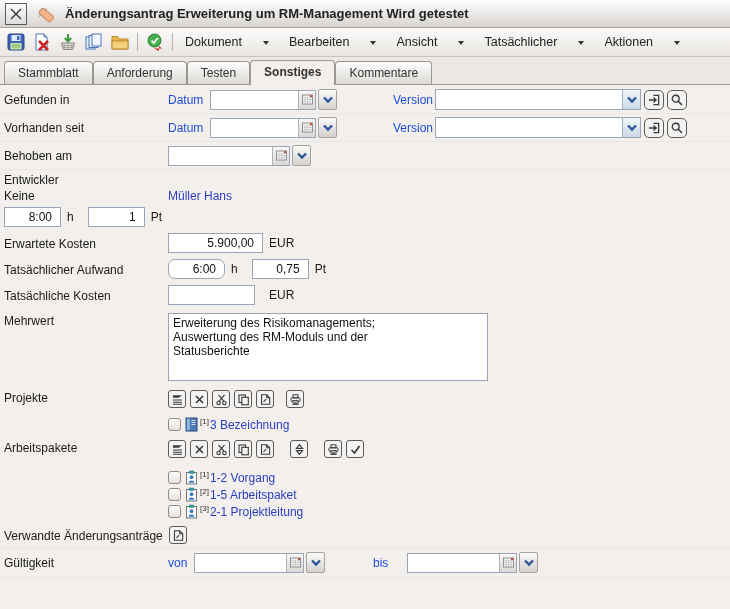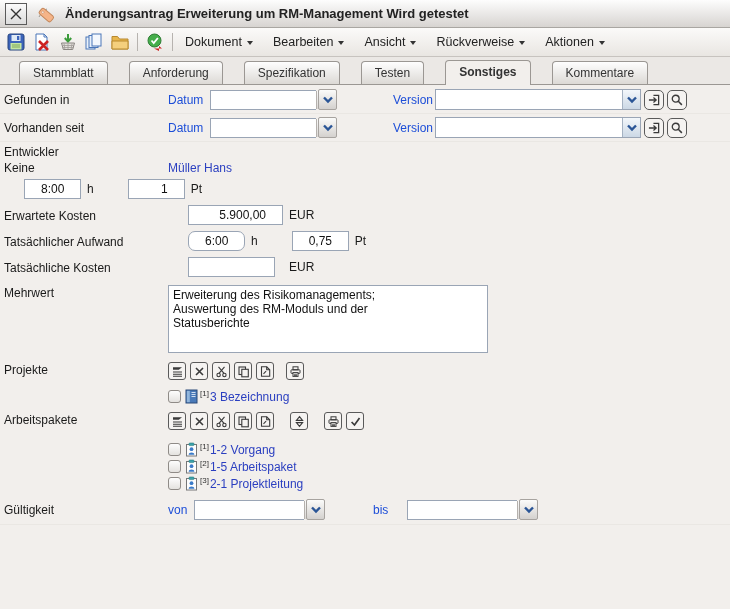--- a/index.html
+++ b/index.html
@@ -20,7 +20,7 @@
     display:flex;align-items:center;padding:0 5px;}
   .tb-icon{width:22px;height:22px;display:flex;align-items:center;justify-content:center;margin-right:4px;cursor:pointer;}
   .tb-sep{width:1px;height:18px;background:#b7b3af;margin:0 6px 0 2px;flex:none;}
-  .menu{display:flex;align-items:center;gap:5px;padding:3px 6px;margin-right:8px;color:#222;font-size:12.5px;cursor:pointer;white-space:nowrap;}
+  .menu{display:flex;align-items:center;gap:21px;padding:3px 6px;margin-right:8px;color:#222;font-size:12.5px;cursor:pointer;white-space:nowrap;}
   .caret{width:0;height:0;border-left:3.5px solid transparent;border-right:3.5px solid transparent;border-top:4.5px solid #333;margin-top:2px;}
   
   .tabbar{height:28px;background:#ebe8e5;border-bottom:1px solid #9b9793;display:flex;align-items:flex-end;padding:4px 4px 0 19px;gap:21px;}

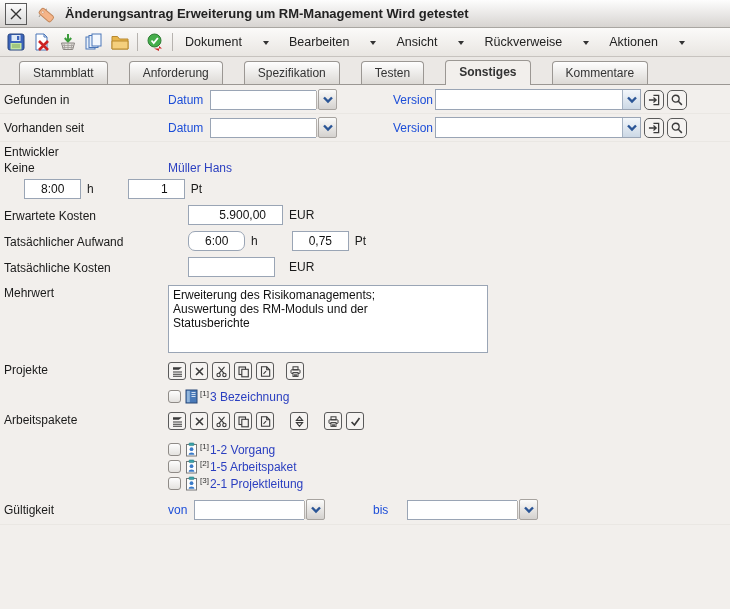--- a/index.html
+++ b/index.html
@@ -236,7 +236,7 @@
       <span class="caret"></span>
     </span>
   <span class="menu">
-      <span>Rückverweise</span>
+      <span>Tatsächlicher</span>
       <span class="caret"></span>
     </span>
   <span class="menu">

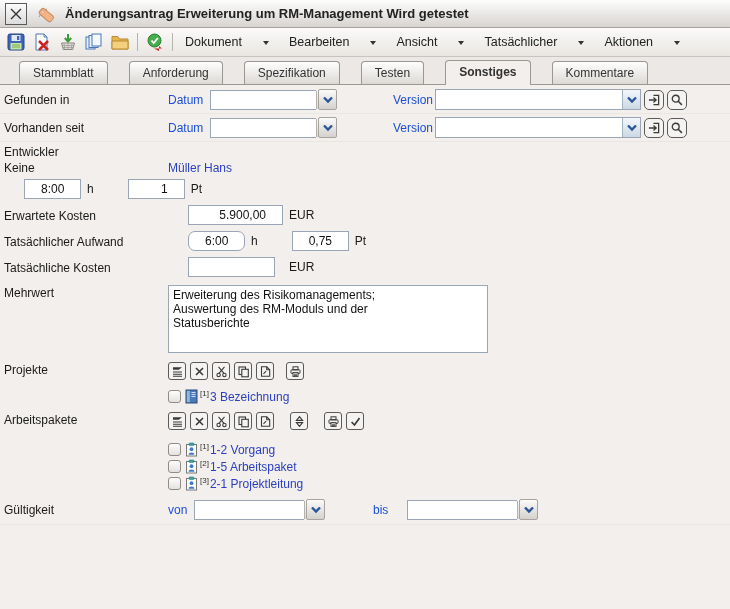--- a/index.html
+++ b/index.html
@@ -23,7 +23,7 @@
   .menu{display:flex;align-items:center;gap:21px;padding:3px 6px;margin-right:8px;color:#222;font-size:12.5px;cursor:pointer;white-space:nowrap;}
   .caret{width:0;height:0;border-left:3.5px solid transparent;border-right:3.5px solid transparent;border-top:4.5px solid #333;margin-top:2px;}
   
-  .tabbar{height:28px;background:#ebe8e5;border-bottom:1px solid #9b9793;display:flex;align-items:flex-end;padding:4px 4px 0 19px;gap:21px;}
+  .tabbar{height:28px;background:#ebe8e5;border-bottom:1px solid #9b9793;display:flex;align-items:flex-end;padding:4px 4px 0 4px;gap:0;}
   .tab{border:1px solid #9b9793;border-bottom:none;border-radius:4px 4px 0 0;padding:4px 13px 4px 13px;
     background:linear-gradient(#fefefe,#dcd9d5);color:#333;position:relative;cursor:pointer;white-space:nowrap;}
   .tab.active{background:#f2efec;font-weight:bold;padding-bottom:6px;top:1px;z-index:2;}

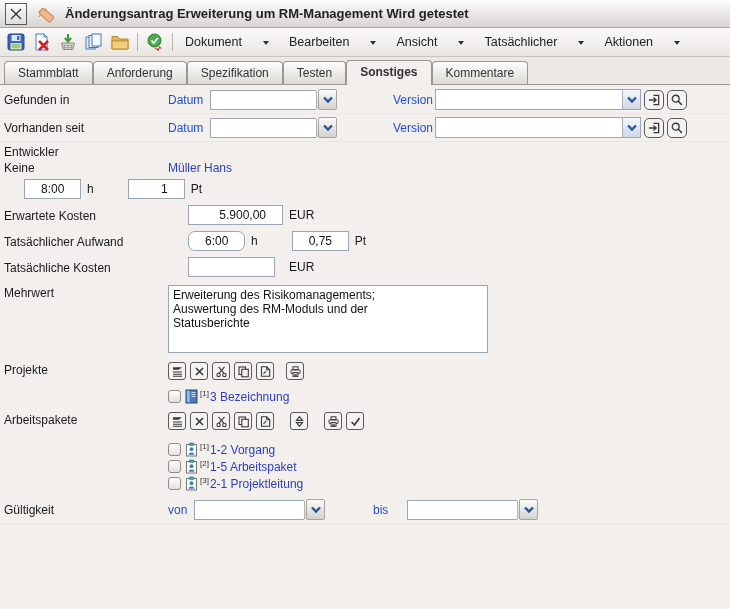--- a/index.html
+++ b/index.html
@@ -248,7 +248,6 @@
 <div class="tabbar">
   <div class="tab">Stammblatt</div>
   <div class="tab">Anforderung</div>
-  <div class="tab">Spezifikation</div>
   <div class="tab">Testen</div>
   <div class="tab active">Sonstiges</div>
   <div class="tab">Kommentare</div>

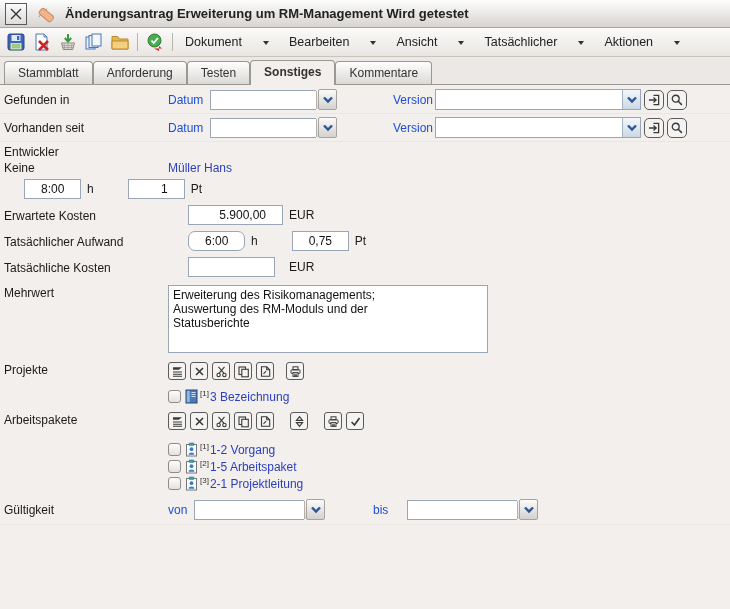--- a/index.html
+++ b/index.html
@@ -329,6 +329,22 @@
       </span>
   </div>
 
+  <div class="frow">
+    <span class="flabel">Behoben am</span>
+    <span class="date-field" style="width:122px">
+      <input class="txt" style="border: none; width: 100px; height: 18px;" value="">
+      <span class="cal-btn">
+          <svg class="mi" width="13" height="13">
+            <use href="#i-cal"></use>
+          </svg>
+        </span>
+    </span>
+    <span class="chev-btn">
+        <svg class="mi" width="12" height="10">
+          <use href="#i-chev"></use>
+        </svg>
+      </span>
+  </div>
 
   <div class="frow nosep" style="min-height:15px;padding-top:2px;padding-bottom:0">
     <span class="flabel">Entwickler</span>

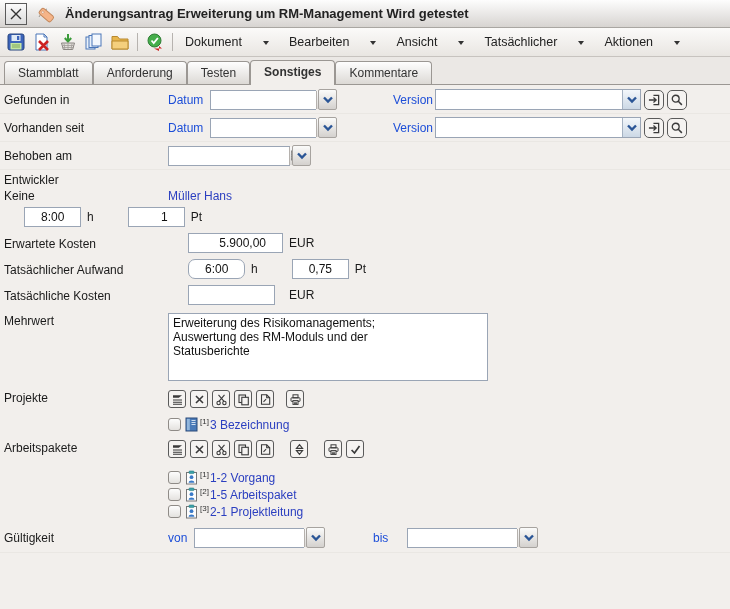--- a/index.html
+++ b/index.html
@@ -34,7 +34,7 @@
   .frow.top{align-items:flex-start;}
   .flabel{width:164px;flex:none;color:#1a1a1a;padding-top:1px;}
   .sublabel{color:#1d4ed8;}
-  .txt{height:20px;border:1px solid #9aa5b5;background:#fff;padding:0 16px;font:12px "Liberation Sans",sans-serif;color:#111;margin-left:20px;}
+  .txt{height:20px;border:1px solid #9aa5b5;background:#fff;padding:0 8px;font:12px "Liberation Sans",sans-serif;color:#111;}
   .num{text-align:right;}
   .unit{margin:0 14px 0 6px;}
   .date-field{display:flex;align-items:stretch;border:1px solid #9aa5b5;background:#fff;height:20px;width:106px;flex:none;}

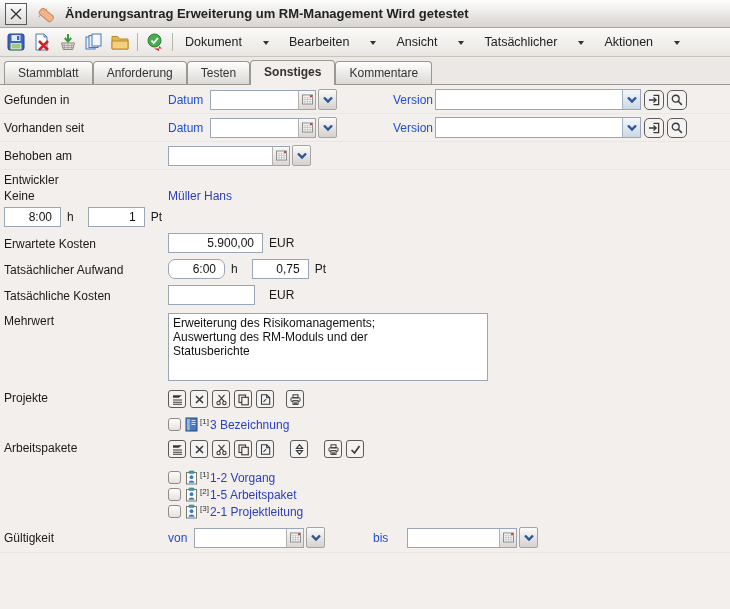--- a/index.html
+++ b/index.html
@@ -507,6 +507,14 @@
     </div>
   </div>
 
+  <div class="frow" style="min-height:24px">
+    <span class="flabel" style="width:165px">Verwandte Änderungsanträge</span>
+    <span class="mini-btn">
+        <svg class="mi" width="13" height="13">
+          <use href="#i-paste"></use>
+        </svg>
+      </span>
+  </div>
 
   <div class="frow" style="min-height:30px">
     <span class="flabel">Gültigkeit</span>

